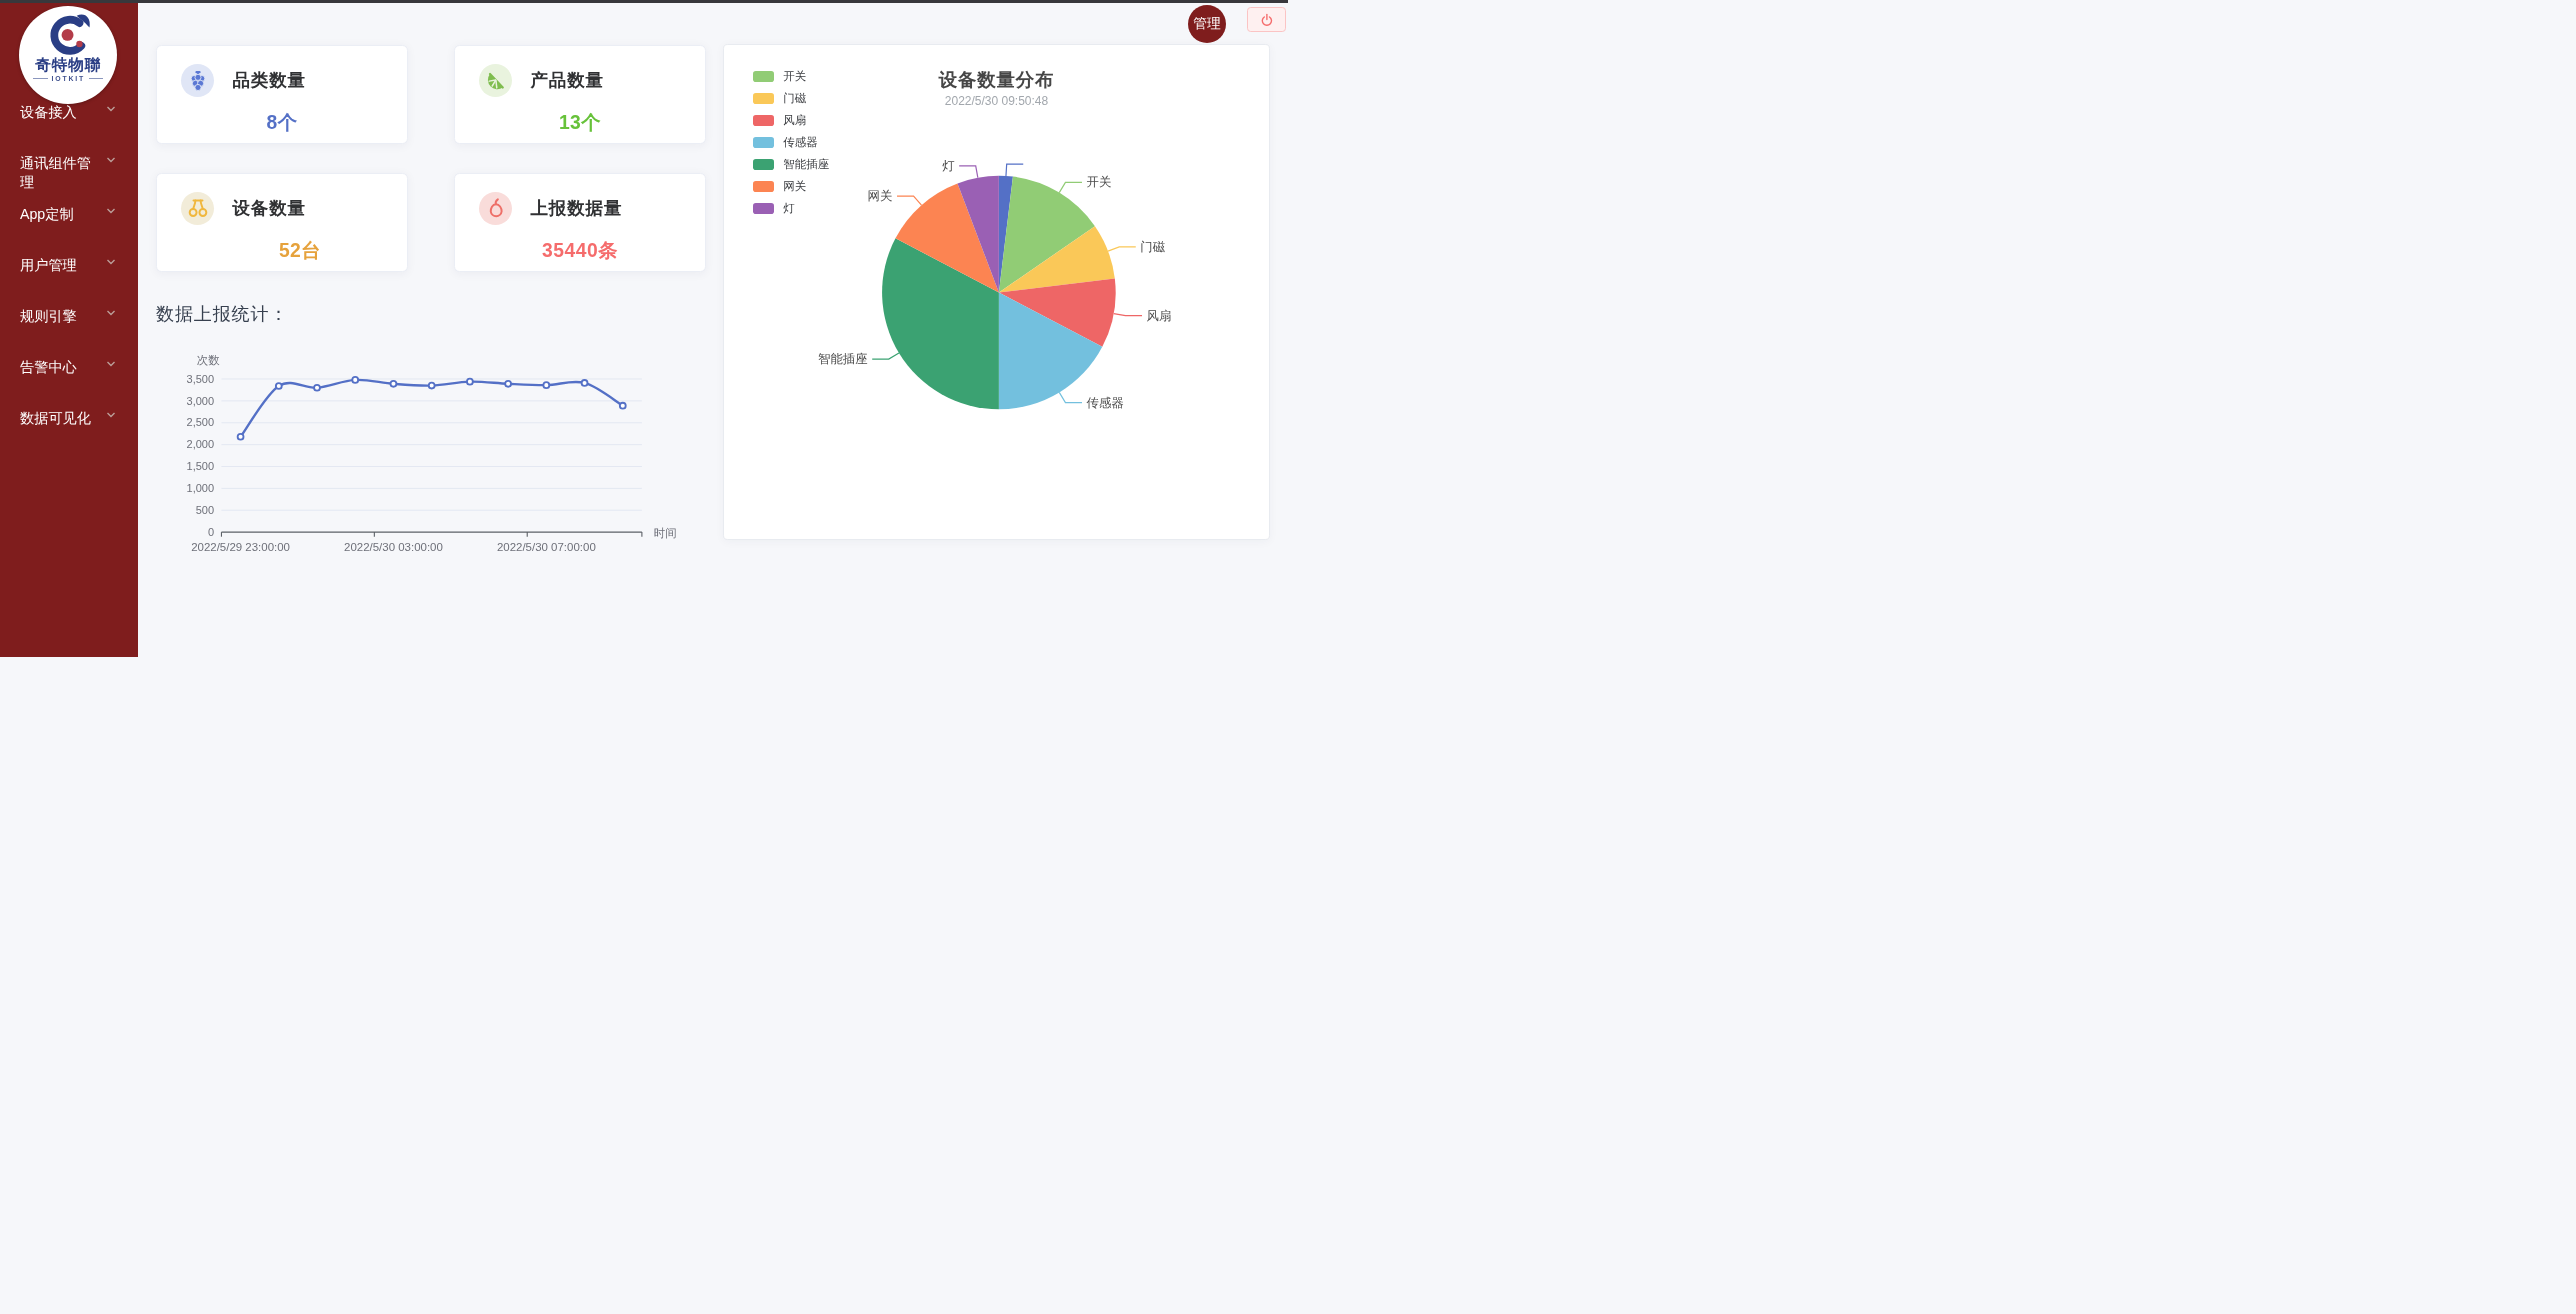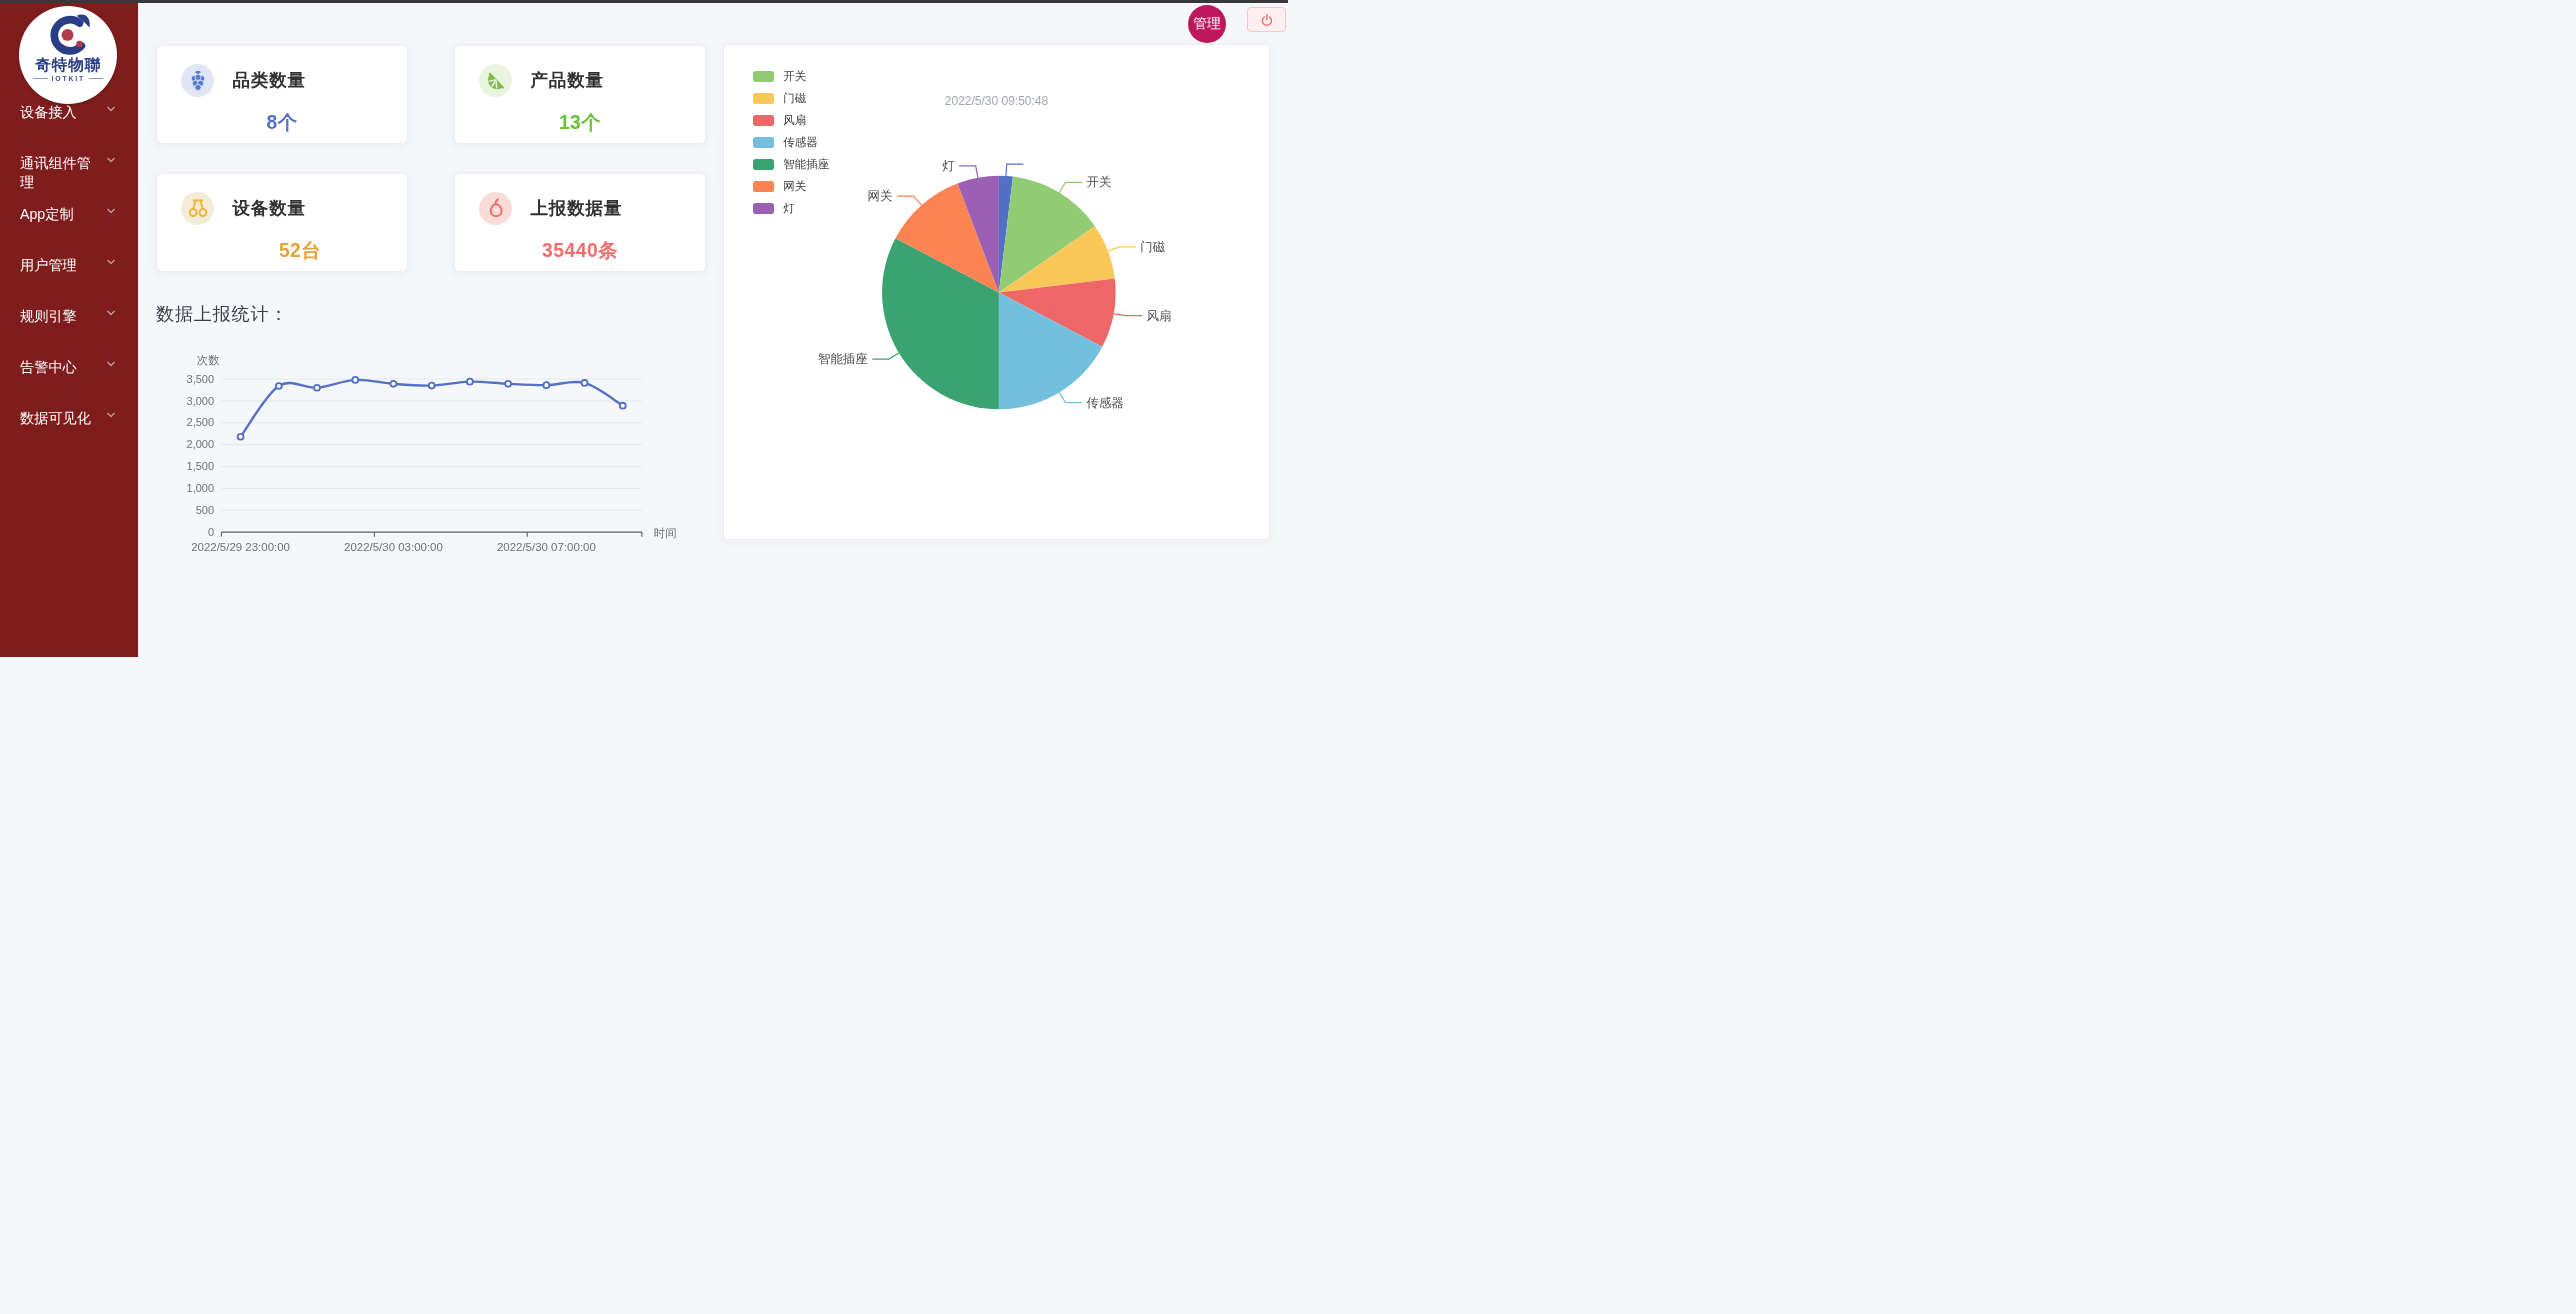--- a/index.html
+++ b/index.html
@@ -27,7 +27,7 @@
 
   
   .avatar{position:absolute;left:1188px;top:4.6px;width:38px;height:38px;border-radius:50%;
-    background:#be185d;color:#fff;font-size:13.8px;display:flex;align-items:center;justify-content:center;
+    background:#7f1d1d;color:#fff;font-size:13.8px;display:flex;align-items:center;justify-content:center;
     cursor:pointer;z-index:20;}
   .logout-btn{position:absolute;left:1247px;top:7.4px;width:39px;height:25px;border-radius:3.7px;
     background:#fef0f0;border:0.9px solid #fbc4c4;display:flex;align-items:center;justify-content:center;

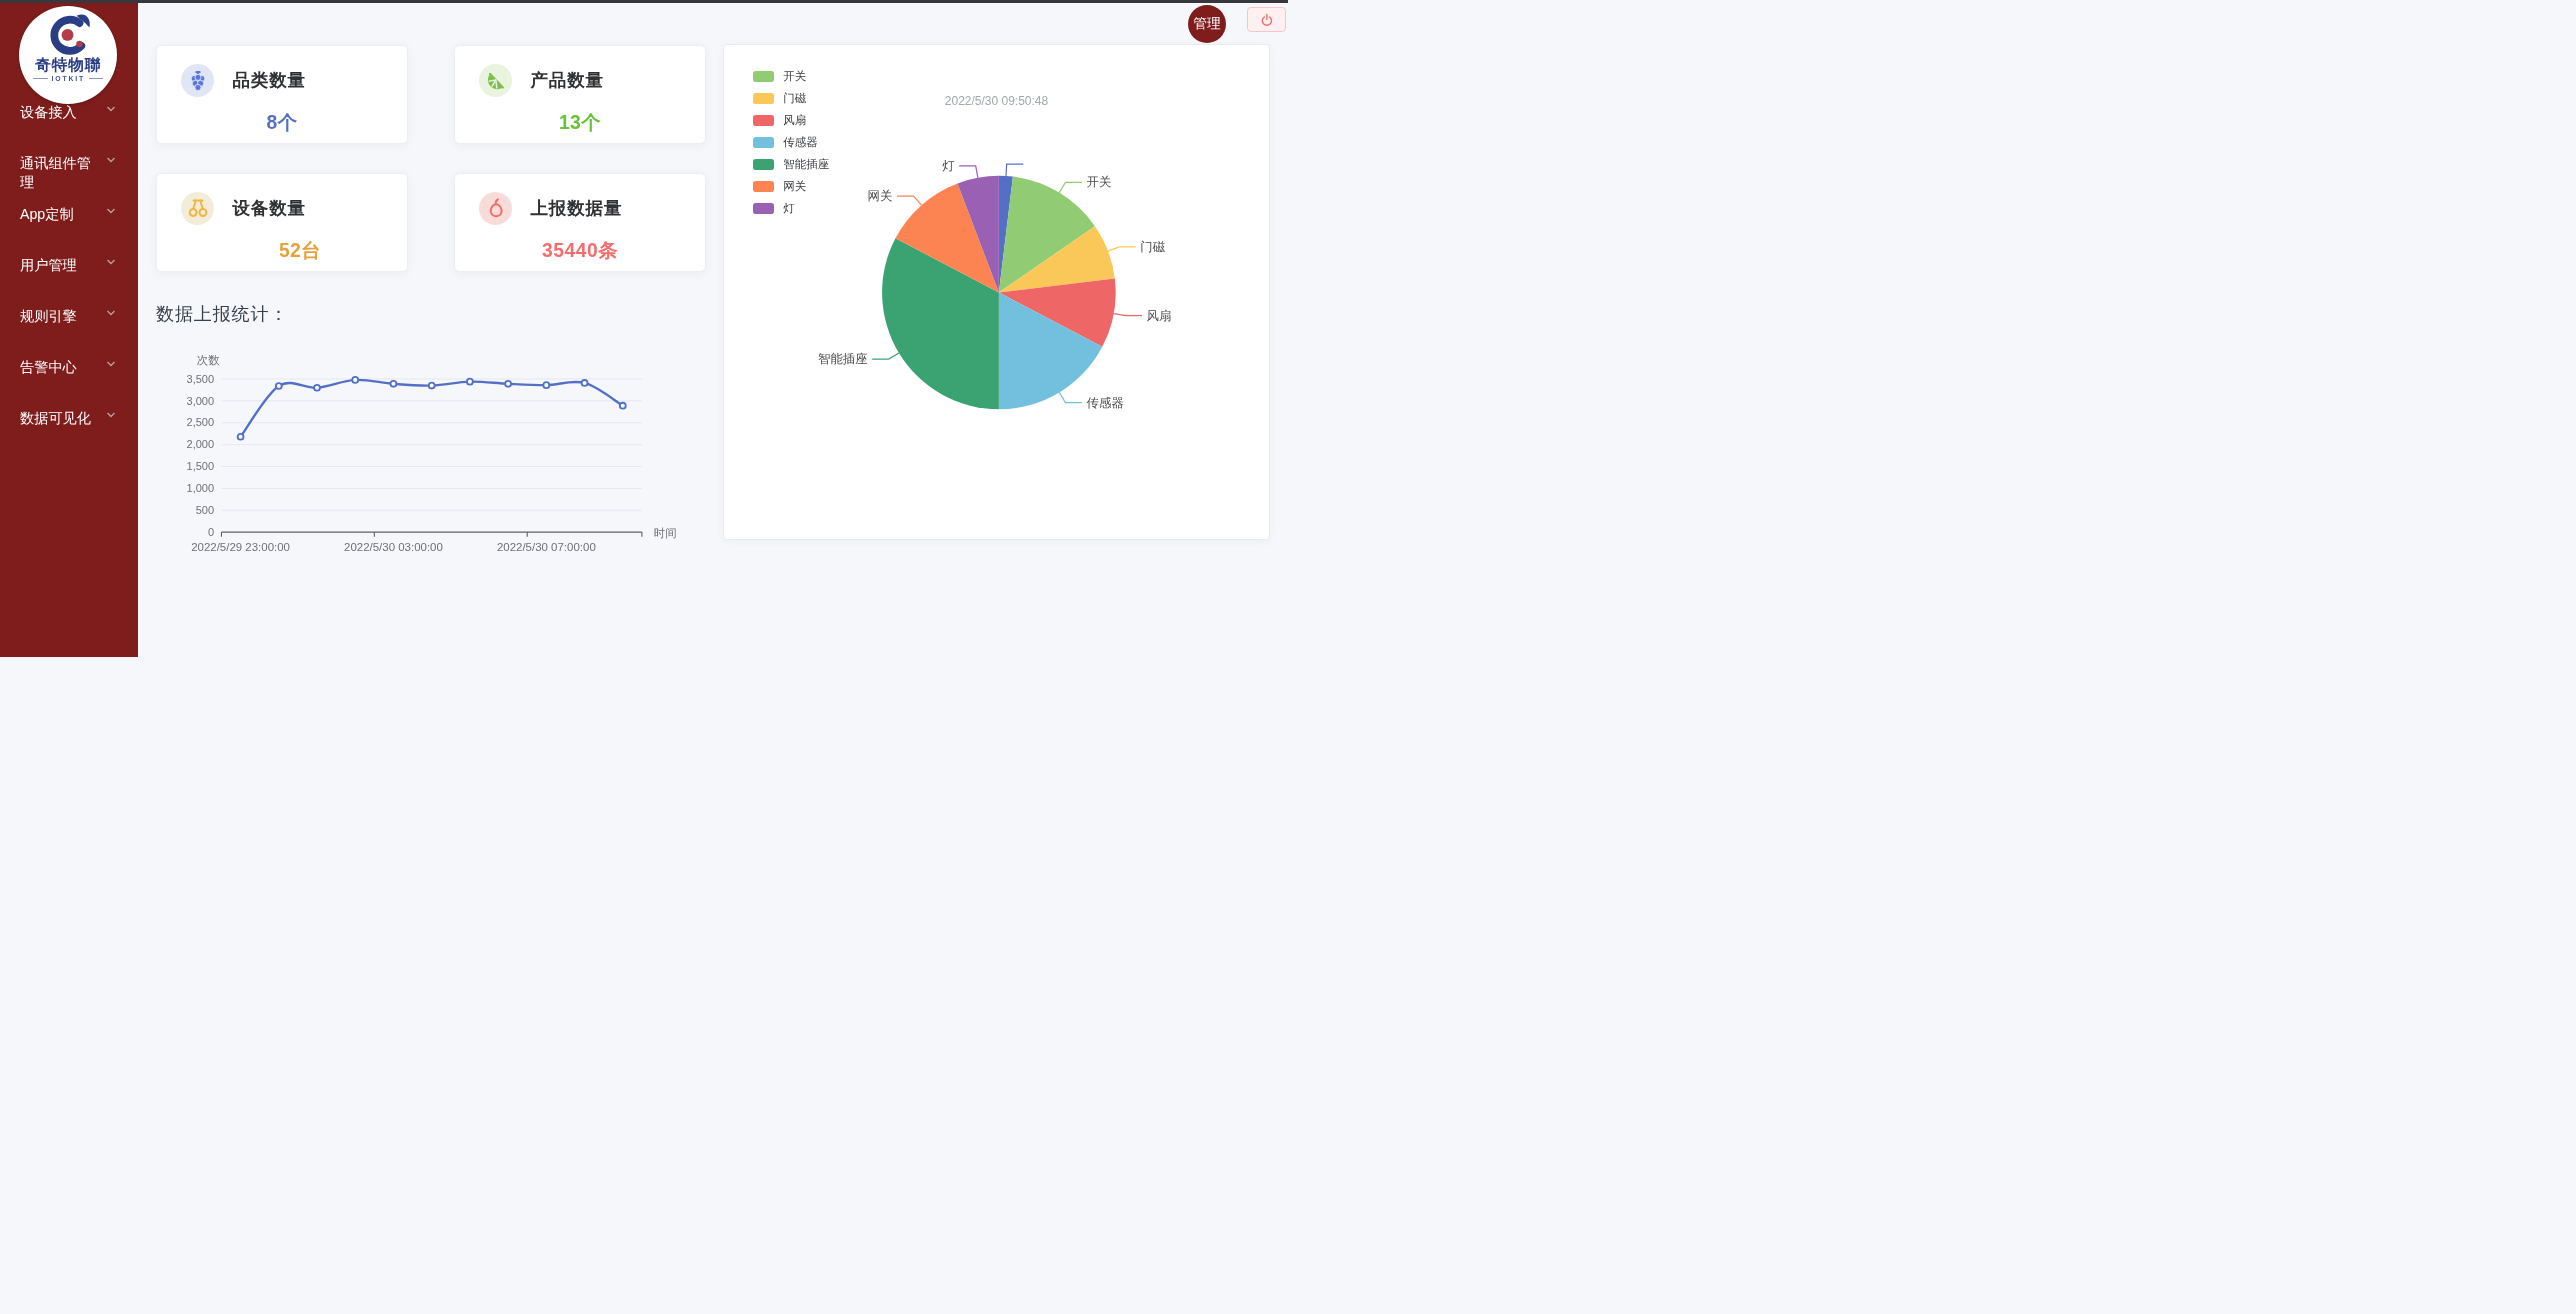--- a/index.html
+++ b/index.html
@@ -244,6 +244,7 @@
   </svg>
 
 <div class="pie-card">
+  <div class="pie-title">设备数量分布</div>
   <div class="pie-subtitle">2022/5/30 09:50:48</div>
   <div class="pie-legend" id="pieLegend">
       <div class="legend-row">

